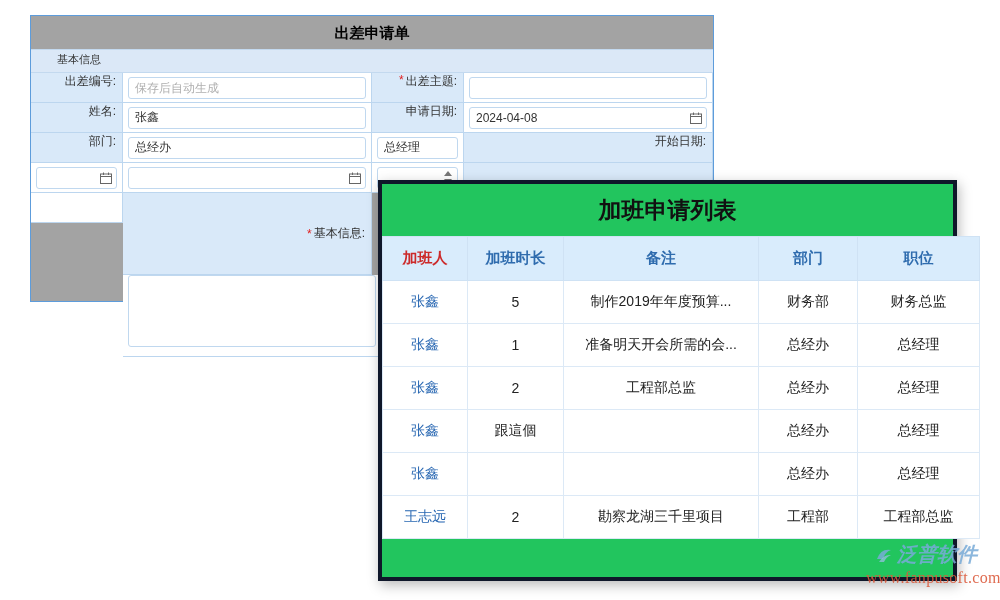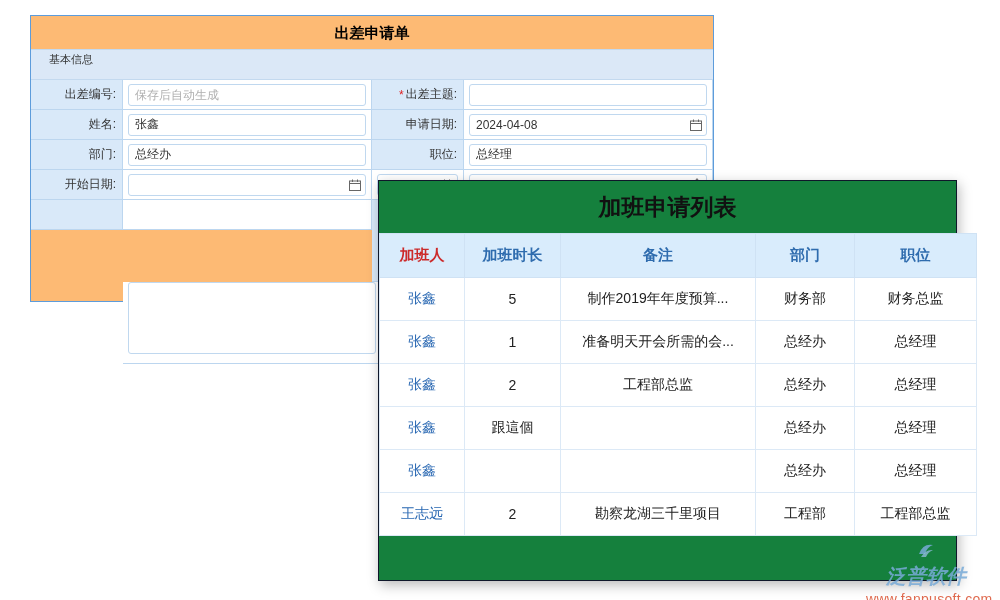--- a/index.html
+++ b/index.html
@@ -8,7 +8,7 @@
 
   
   .trip-panel{ position:absolute; left:30px; top:15px; width:684px; height:287px;
-    background:#fdba74; border:1px solid #5d9cdb; z-index:1; }
+    background:#a3a3a3; border:1px solid #5d9cdb; z-index:1; }
   .trip-title{ height:33px; line-height:33px; text-align:center; font-size:15px;
     font-weight:bold; color:#000; }
   .section-bar{ height:31px; line-height:19px; background:#dbe8f7;

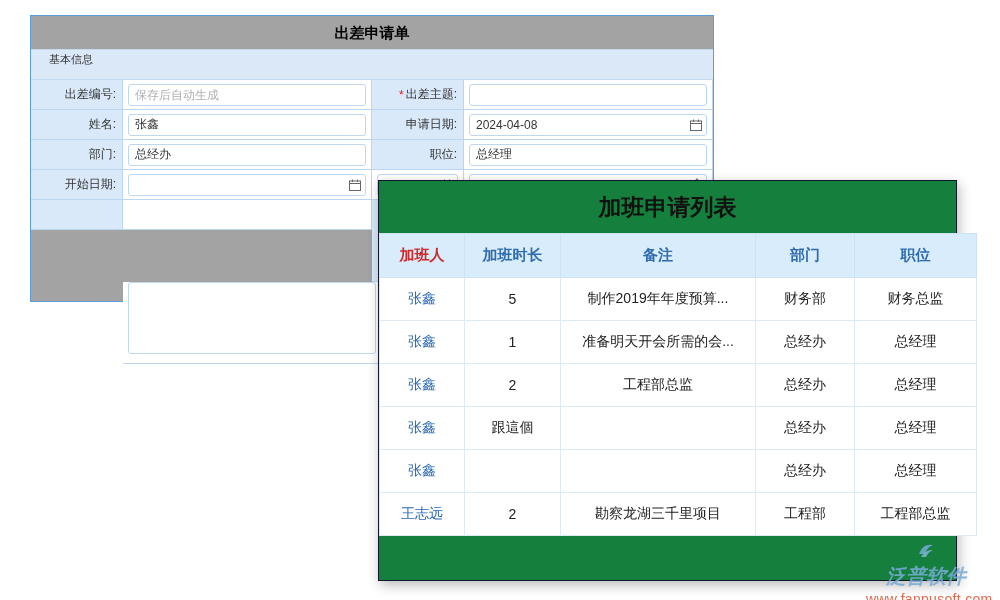--- a/index.html
+++ b/index.html
@@ -11,9 +11,9 @@
     background:#a3a3a3; border:1px solid #5d9cdb; z-index:1; }
   .trip-title{ height:33px; line-height:33px; text-align:center; font-size:15px;
     font-weight:bold; color:#000; }
-  .section-bar{ height:31px; line-height:19px; background:#dbe8f7;
+  .section-bar{ height:24px; line-height:19px; background:#dbe8f7;
     border-top:1px solid #c3d9ef; border-bottom:1px solid #c3d9ef;
-    font-size:11px; color:#333; padding-left:18px; }
+    font-size:11px; color:#333; padding-left:26px; }
   .form-grid{ display:grid; grid-template-columns:92px 249px 92px 249px; }
   .lbl{ background:#d9e9f9; border-bottom:1px solid #bcd6ef; border-right:1px solid #bcd6ef;
     display:flex; align-items:center; justify-content:flex-end; padding-right:6px;

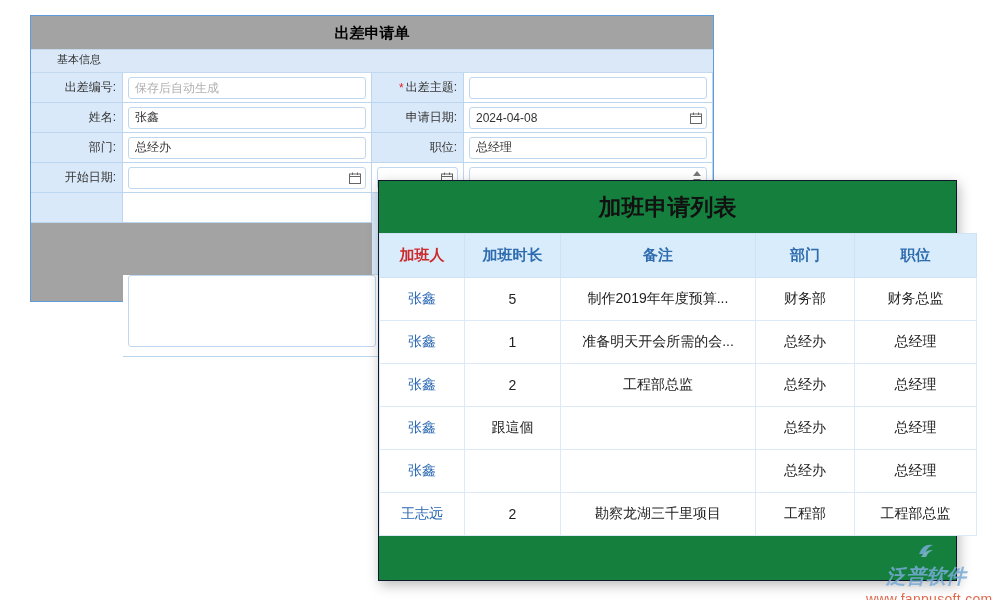--- a/index.html
+++ b/index.html
@@ -16,7 +16,7 @@
     font-size:11px; color:#333; padding-left:26px; }
   .form-grid{ display:grid; grid-template-columns:92px 249px 92px 249px; }
   .lbl{ background:#d9e9f9; border-bottom:1px solid #bcd6ef; border-right:1px solid #bcd6ef;
-    display:flex; align-items:center; justify-content:flex-end; padding-right:6px;
+    display:flex; align-items:flex-start; justify-content:flex-end; padding-right:6px;
     font-size:12px; color:#333; height:30px; }
   .fld{ background:#fff; border-bottom:1px solid #bcd6ef; border-right:1px solid #bcd6ef;
     display:flex; align-items:center; padding:0 5px; height:30px; }

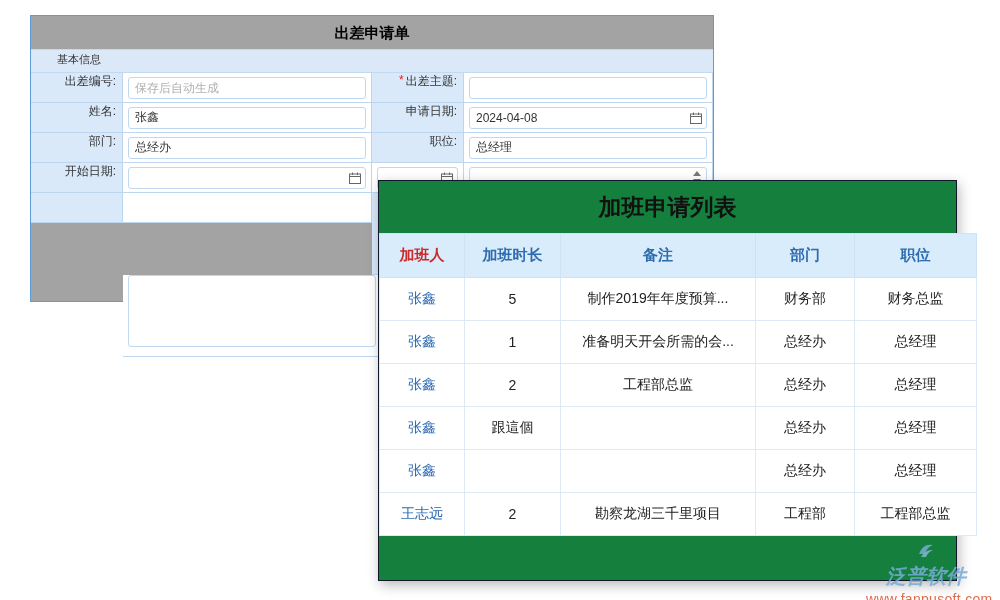--- a/index.html
+++ b/index.html
@@ -110,9 +110,6 @@
     <div class="fld">
       <span class="iwrap"><input value="总经办" style=""></span>
       </div>
-    <div class="lbl">
-      <span>职位:</span>
-      </div>
     <div class="fld">
       <span class="iwrap"><input value="总经理" style=""></span>
       </div>

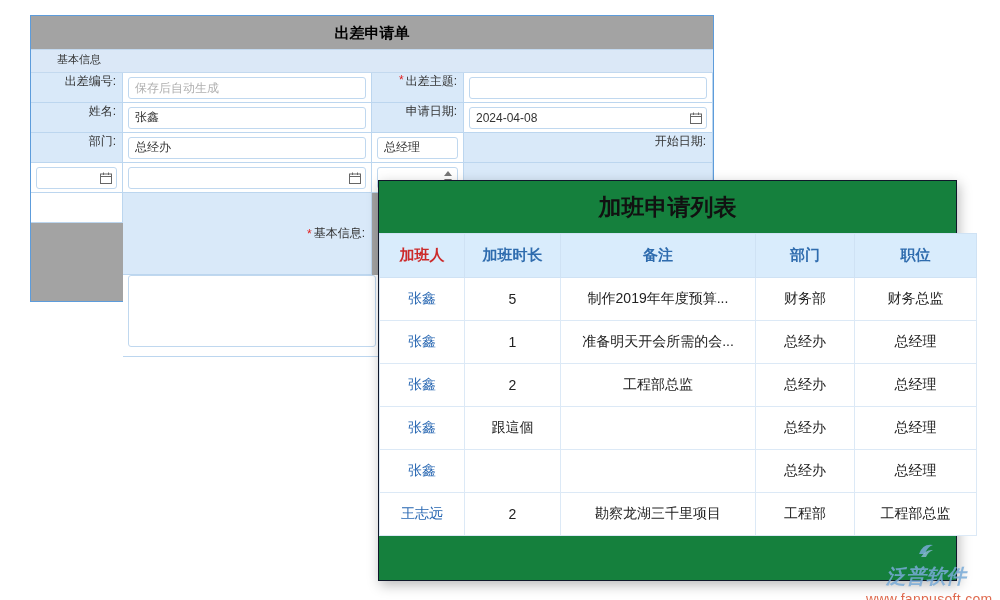--- a/index.html
+++ b/index.html
@@ -41,7 +41,7 @@
 
   
   .ot-panel{ position:absolute; left:378px; top:180px; width:579px; height:401px;
-    background:#15803d; border:1px solid #0f172a; z-index:5;
+    background:#22c55e; border:4px solid #0f172a; z-index:5;
     box-shadow:2px 4px 12px rgba(0,0,0,0.28); }
   .ot-title{ height:52px; line-height:52px; text-align:center; font-size:23px;
     font-weight:bold; color:#111; }

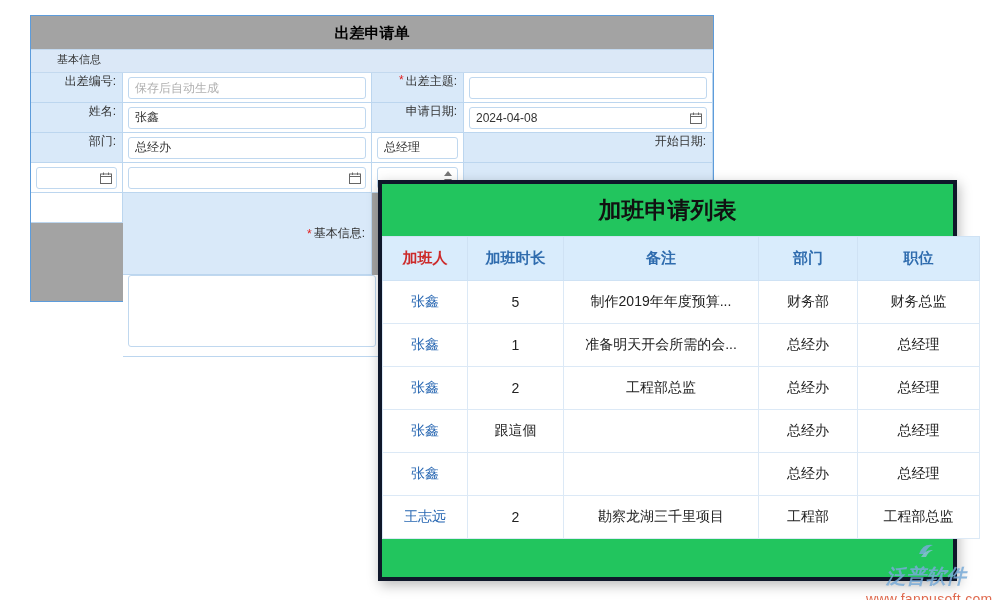--- a/index.html
+++ b/index.html
@@ -59,7 +59,7 @@
   .watermark{ position:absolute; left:866px; top:541px; z-index:9; width:120px;
     text-align:right; pointer-events:none; }
   .wm-brand{ display:flex; align-items:center; justify-content:center; gap:4px;
-    font-size:20px; font-weight:bold; color:rgba(120,170,215,0.85); font-style:italic;flex-direction:column; }
+    font-size:20px; font-weight:bold; color:rgba(120,170,215,0.85); font-style:italic; }
   .wm-url{ font-size:14px; color:rgba(220,90,60,0.9); margin-top:1px; letter-spacing:0.3px; }
 </style>
 </head>

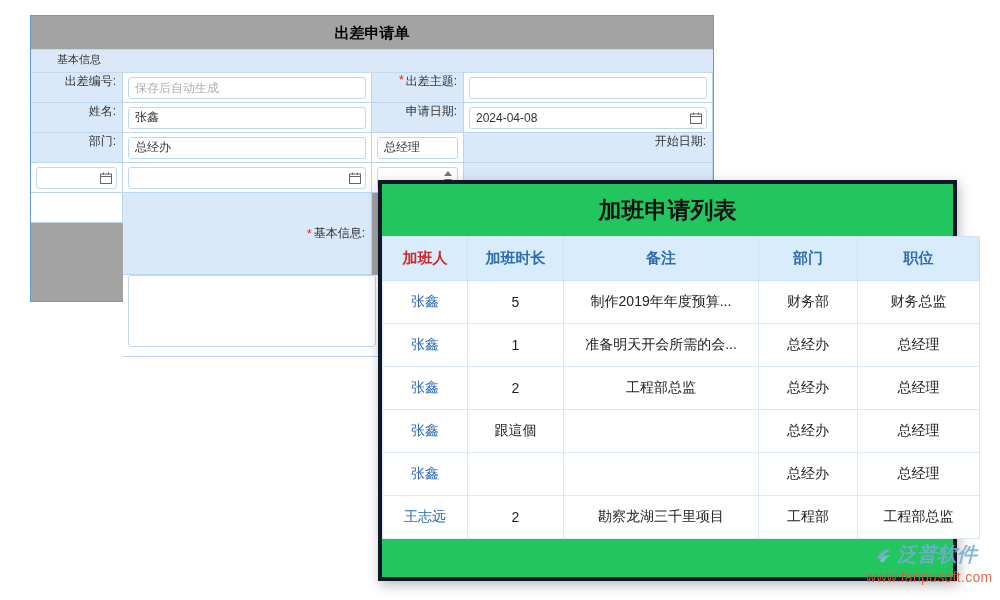--- a/index.html
+++ b/index.html
@@ -60,7 +60,7 @@
     text-align:right; pointer-events:none; }
   .wm-brand{ display:flex; align-items:center; justify-content:center; gap:4px;
     font-size:20px; font-weight:bold; color:rgba(120,170,215,0.85); font-style:italic; }
-  .wm-url{ font-size:14px; color:rgba(220,90,60,0.9); margin-top:1px; letter-spacing:0.3px; }
+  .wm-url{ font-size:16px; color:rgba(220,90,60,0.9); margin-top:1px; letter-spacing:0.3px;font-family:Liberation Serif, serif; }
 </style>
 </head>
 <body>

